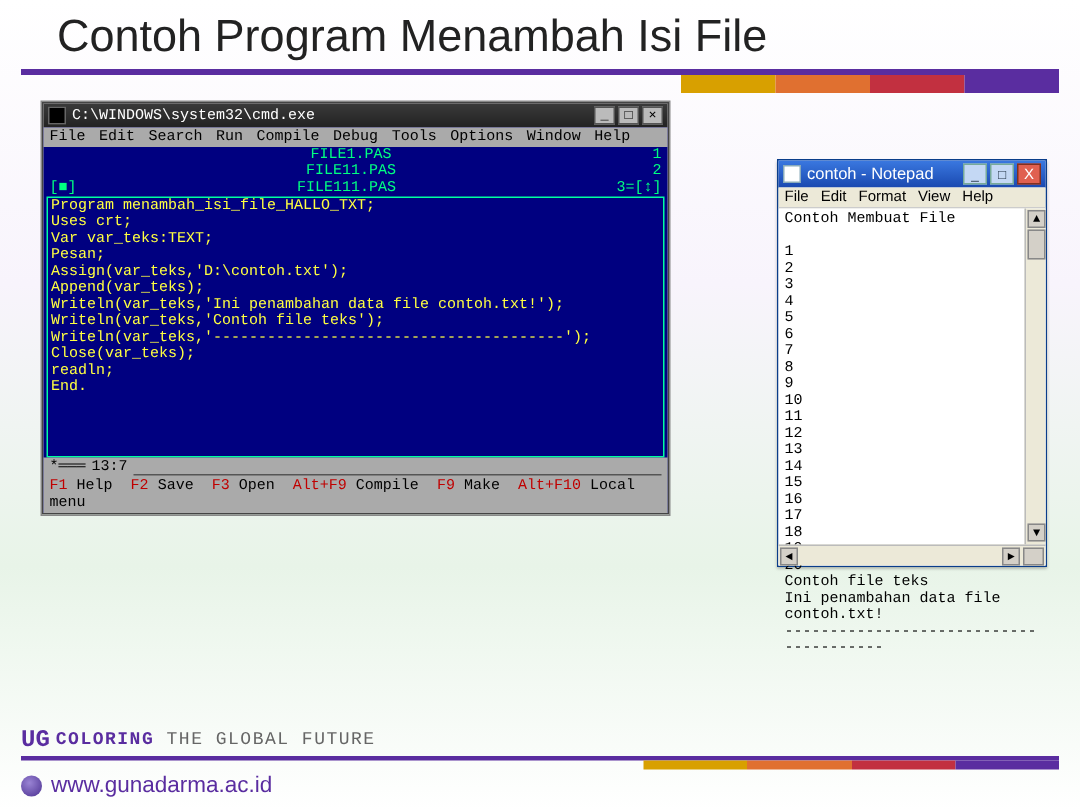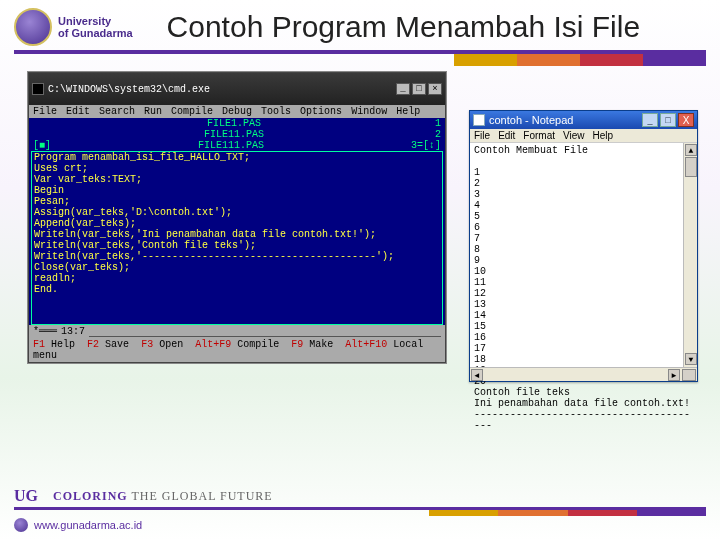--- a/index.html
+++ b/index.html
@@ -208,13 +208,6 @@
 
 <div class="slide">
   <div class="header">
-    <div class="logo-block">
-      <div class="logo-circle"></div>
-      <div class="uni-text">
-        <div class="line1">University</div>
-        <div class="line2">of Gunadarma</div>
-      </div>
-    </div>
     <div class="slide-title">Contoh Program Menambah Isi File</div>
   </div>
   <div class="thick-rule"></div>

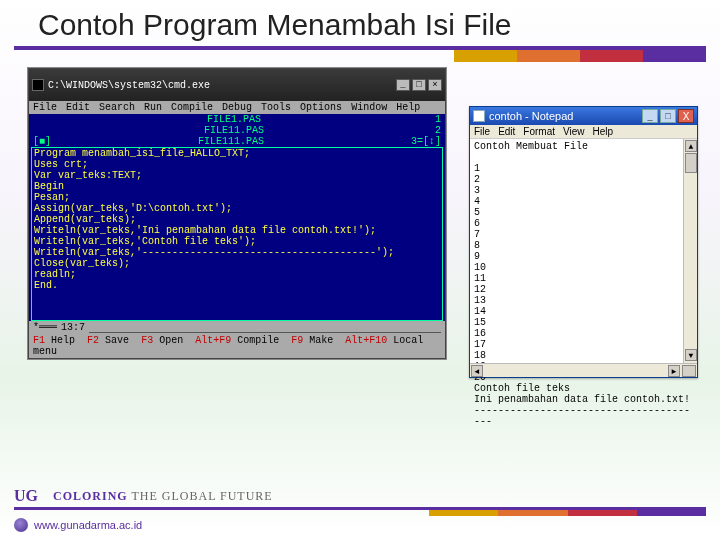--- a/index.html
+++ b/index.html
@@ -79,7 +79,7 @@
     align-items: center;
     padding: 1px 3px;
     font-size: 10px;
-    height: 32px;
+    height: 16px;
   }
   .cmd-titlebar .ico { width:12px;height:12px;background:#000;border:1px solid #666;margin-right:4px;}
   .cmd-titlebar .ttl { flex:1; }

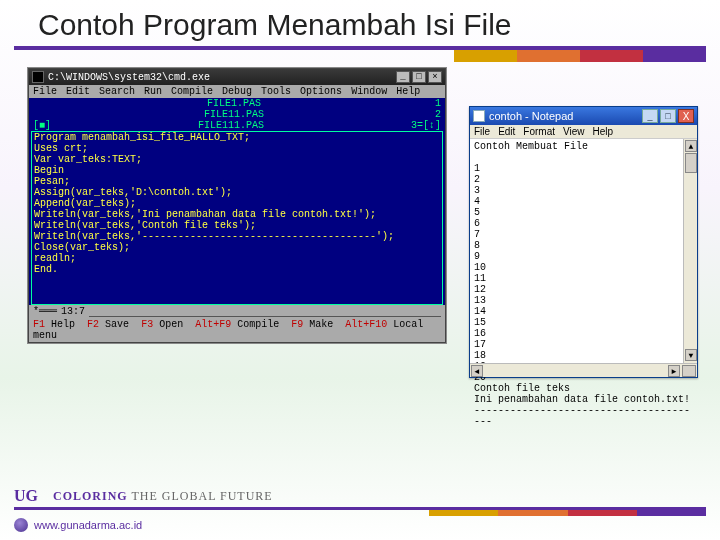--- a/index.html
+++ b/index.html
@@ -129,7 +129,7 @@
   .np-window {
     position: absolute;
     right: 22px; top: 44px;
-    width: 229px;
+    width: 180px;
     border: 1px solid #0a3d8a;
     font-family: "Courier New", monospace;
     font-size: 10px;

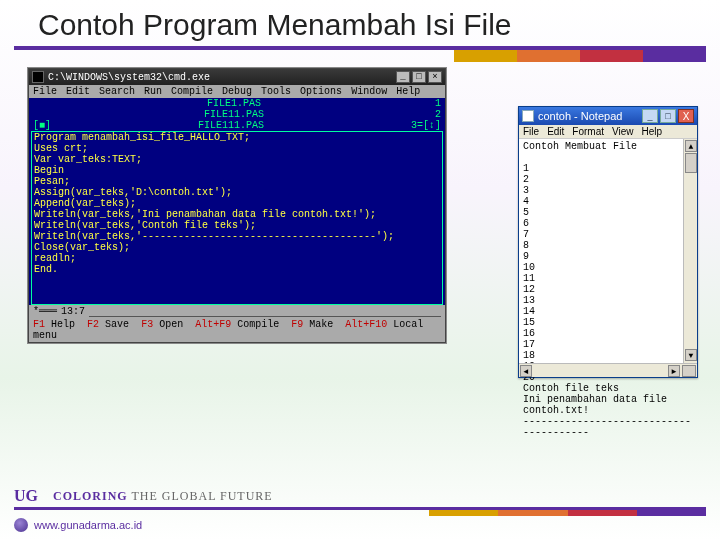--- a/index.html
+++ b/index.html
@@ -261,7 +261,6 @@
           <div>Program menambah_isi_file_HALLO_TXT;</div>
           <div>Uses crt;</div>
           <div>Var var_teks:TEXT;</div>
-          <div>Begin</div>
           <div>Pesan;</div>
           <div>Assign(var_teks,'D:\contoh.txt');</div>
           <div>Append(var_teks);</div>

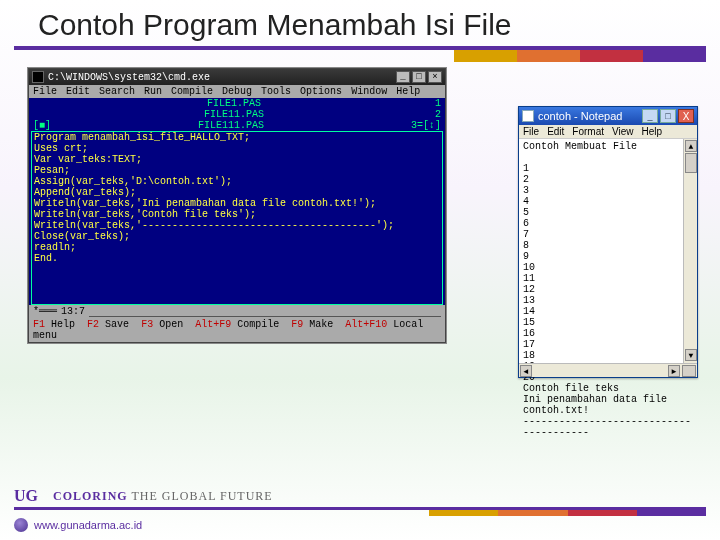--- a/index.html
+++ b/index.html
@@ -186,8 +186,8 @@
     padding: 4px 14px 8px;
   }
   .footer-logo {
-    display:flex; align-items:center; gap:15px;
-    font-family: Liberation Serif, serif;
+    display:flex; align-items:center; gap:4px;
+    font-family: Liberation Mono, monospace;
   }
   .ug-mark { font-weight:bold; color:#5a2da0; font-size:16px; }
   .footer-tag { font-size:12px; color:#666; letter-spacing:1px;}

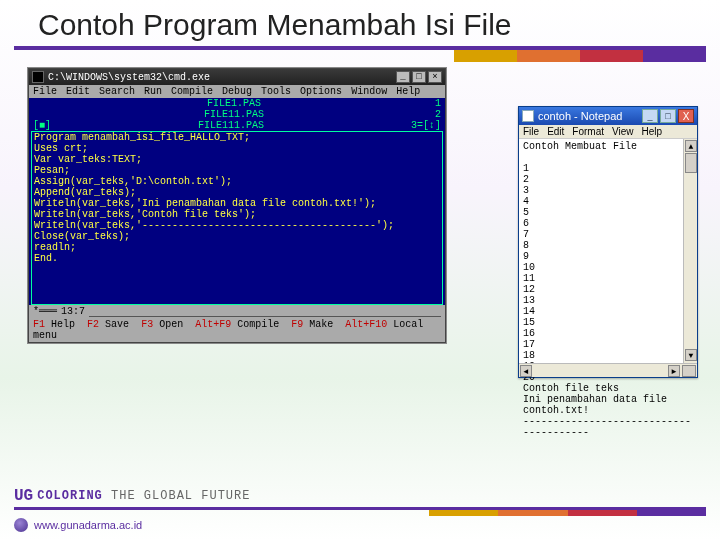--- a/index.html
+++ b/index.html
@@ -201,7 +201,7 @@
   .foot-strip .c4{flex:1;background:#5a2da0;}
   .foot-sub { display:flex; align-items:center; gap:6px; margin-top:2px;}
   .foot-sub .sm-circ{width:14px;height:14px;border-radius:50%;background:radial-gradient(circle at 40% 35%,#9a84d4,#4a3090);}
-  .foot-sub .url{font-size:11px;color:#5a2da0;}
+  .foot-sub .url{font-size:15px;color:#5a2da0;}
 </style>
 </head>
 <body>

